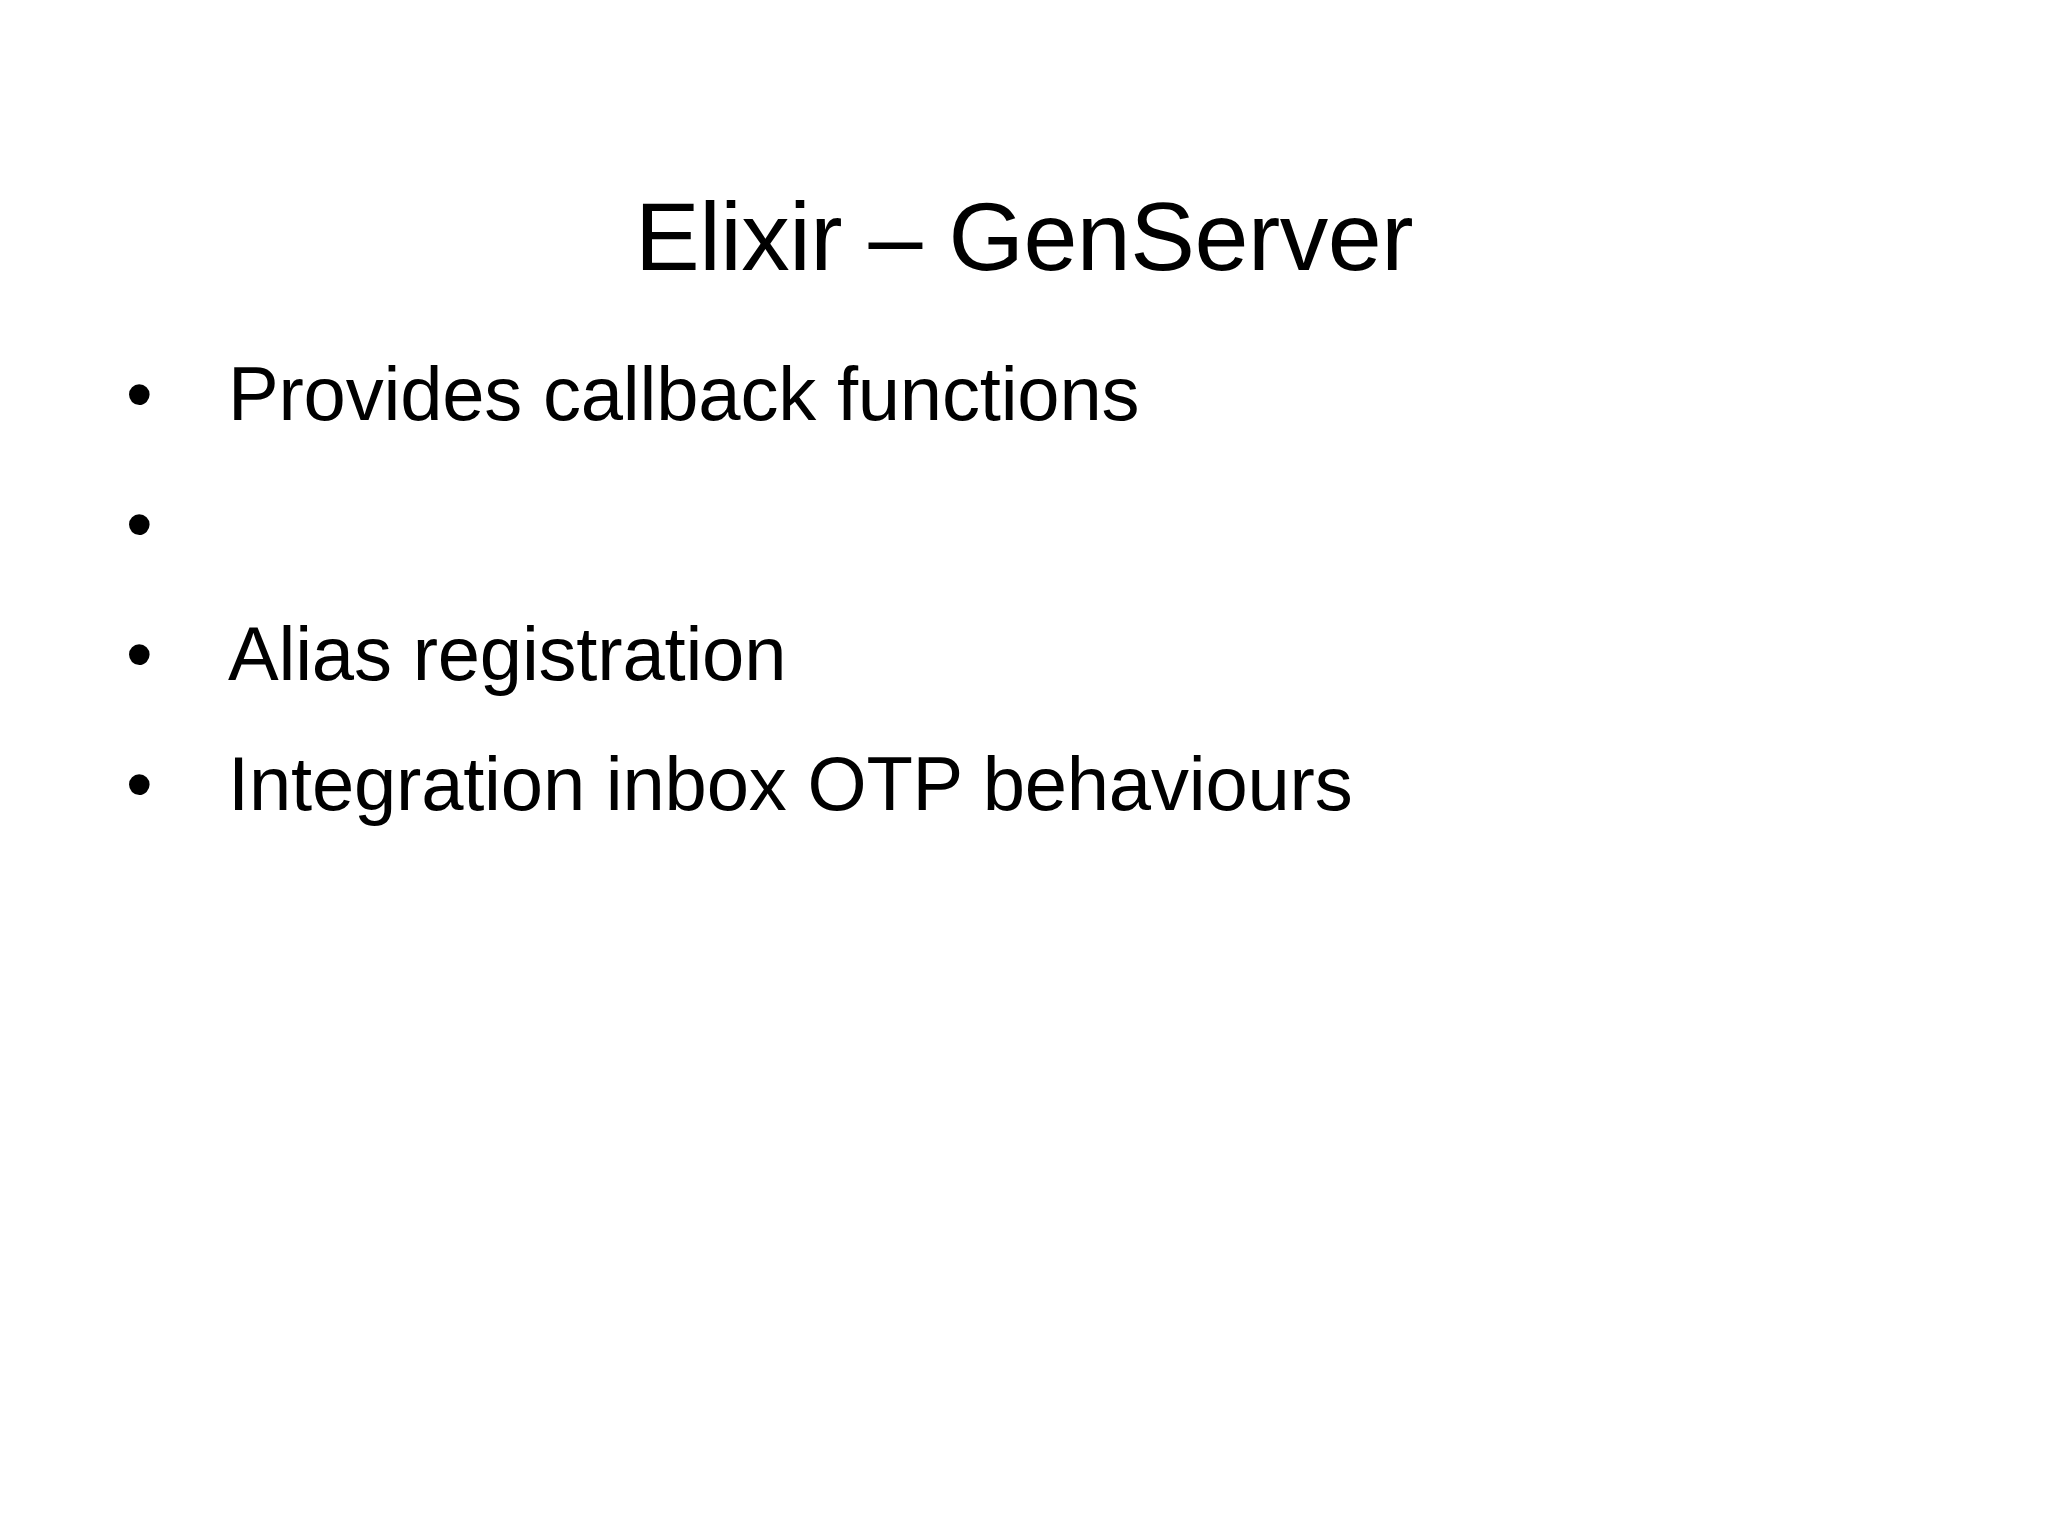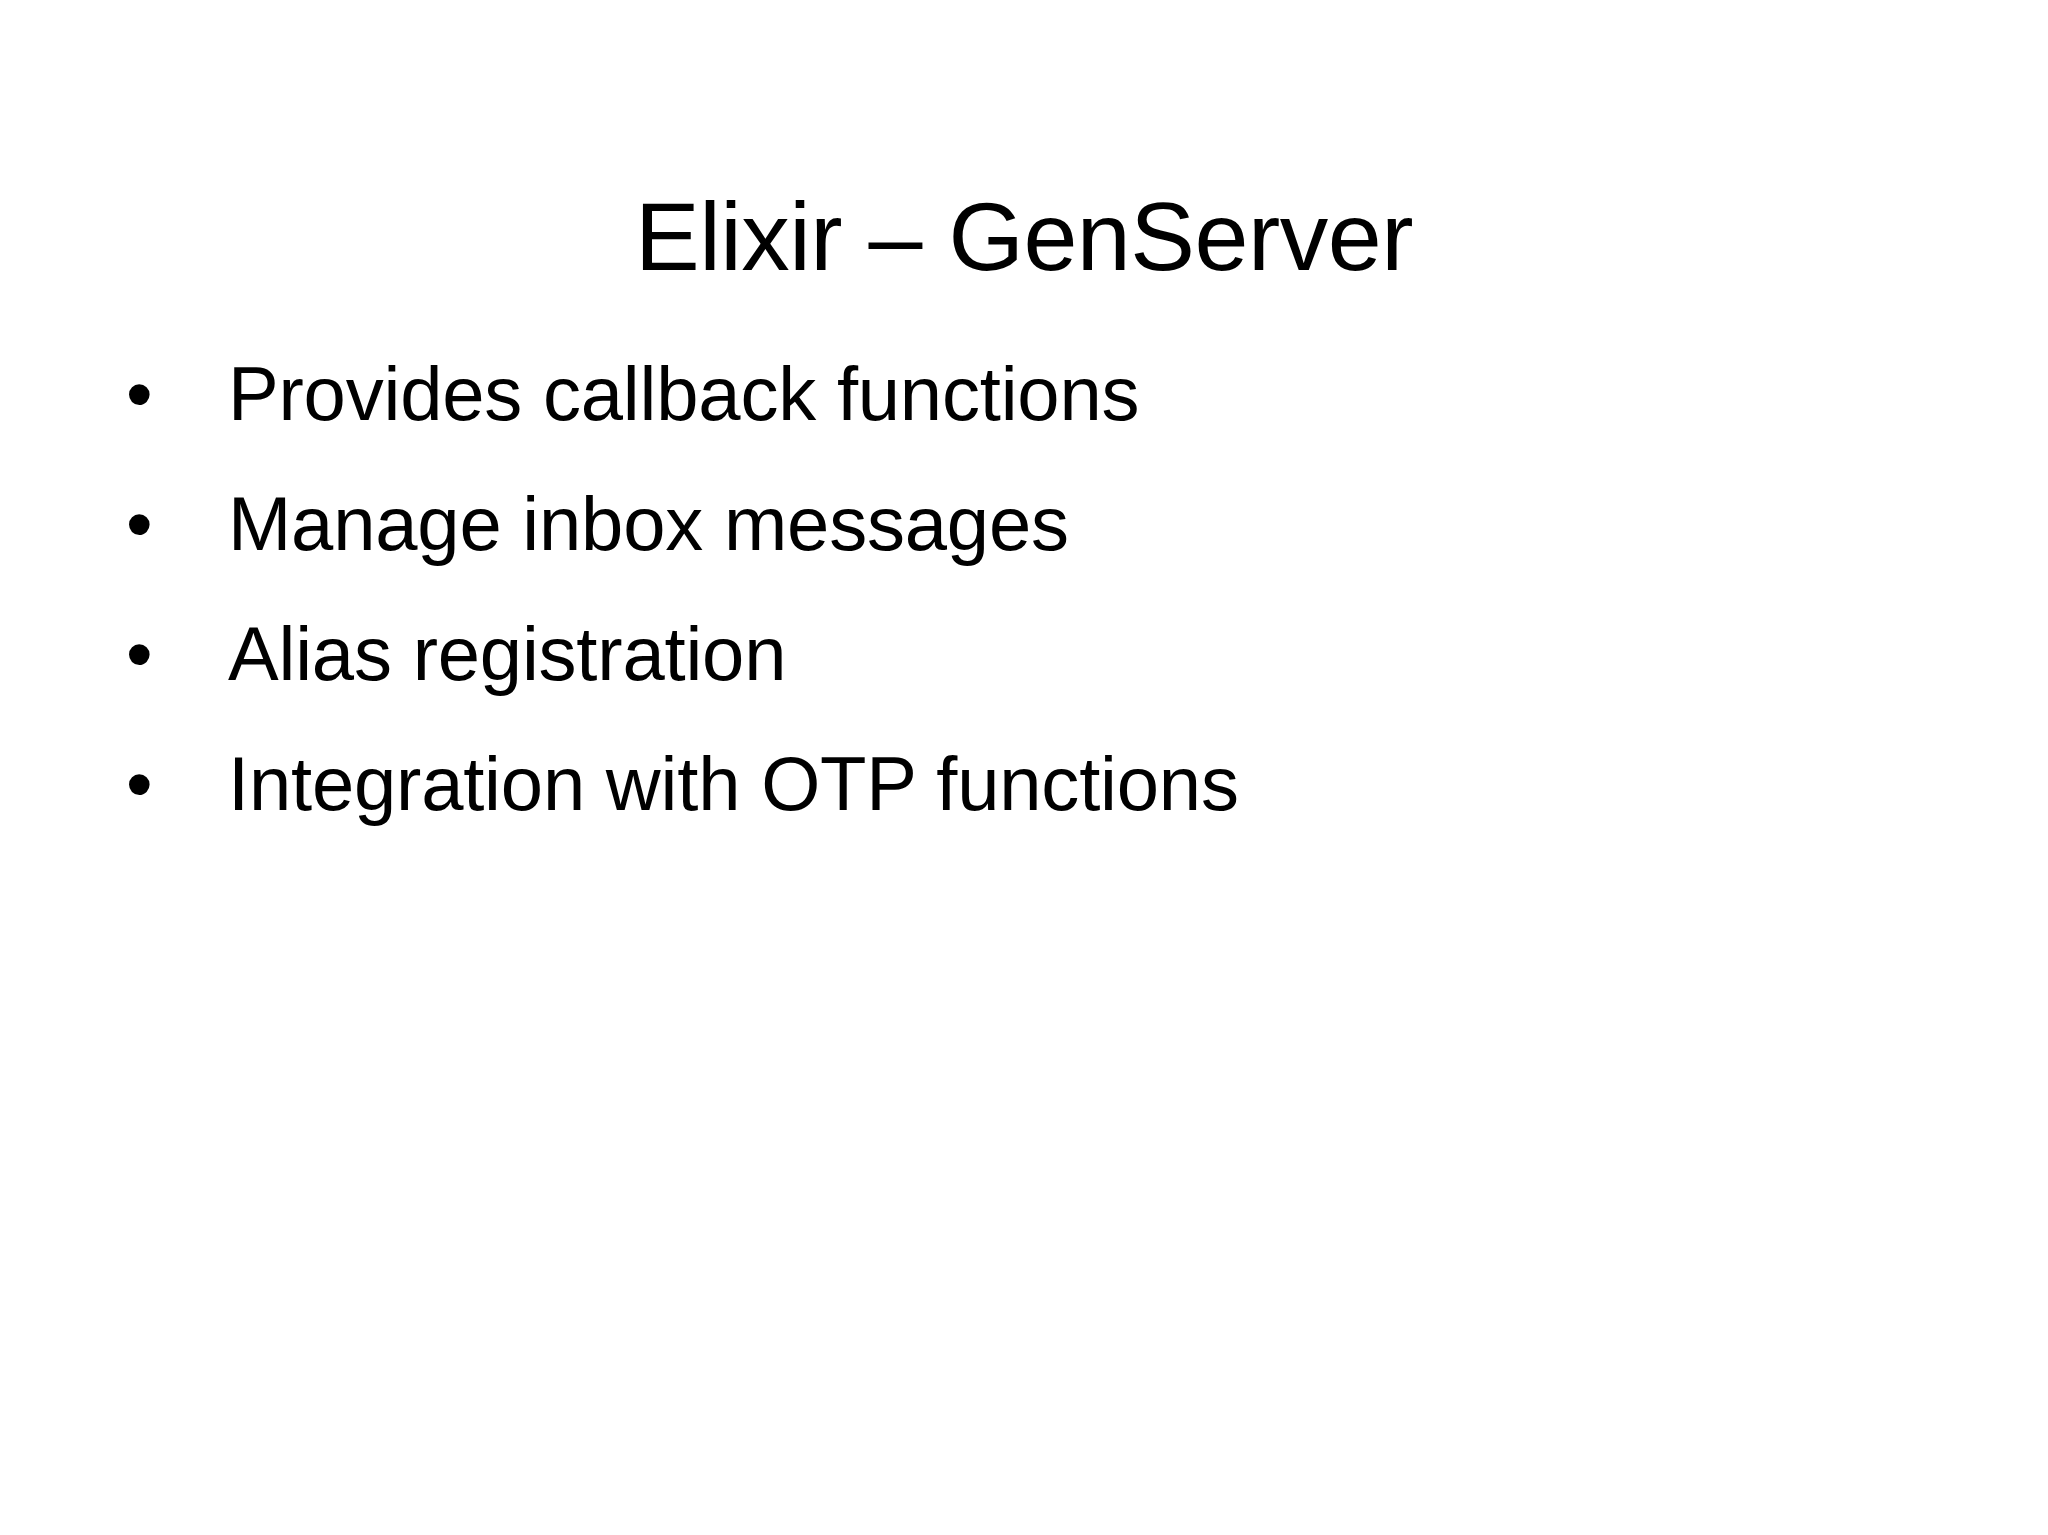--- a/index.html
+++ b/index.html
@@ -83,7 +83,6 @@
 
     <li class="bullet-item">
       <span class="bullet-marker">•</span>
-      <span class="bullet-text">Manage inbox messages</span>
     </li>
 
     <li class="bullet-item">

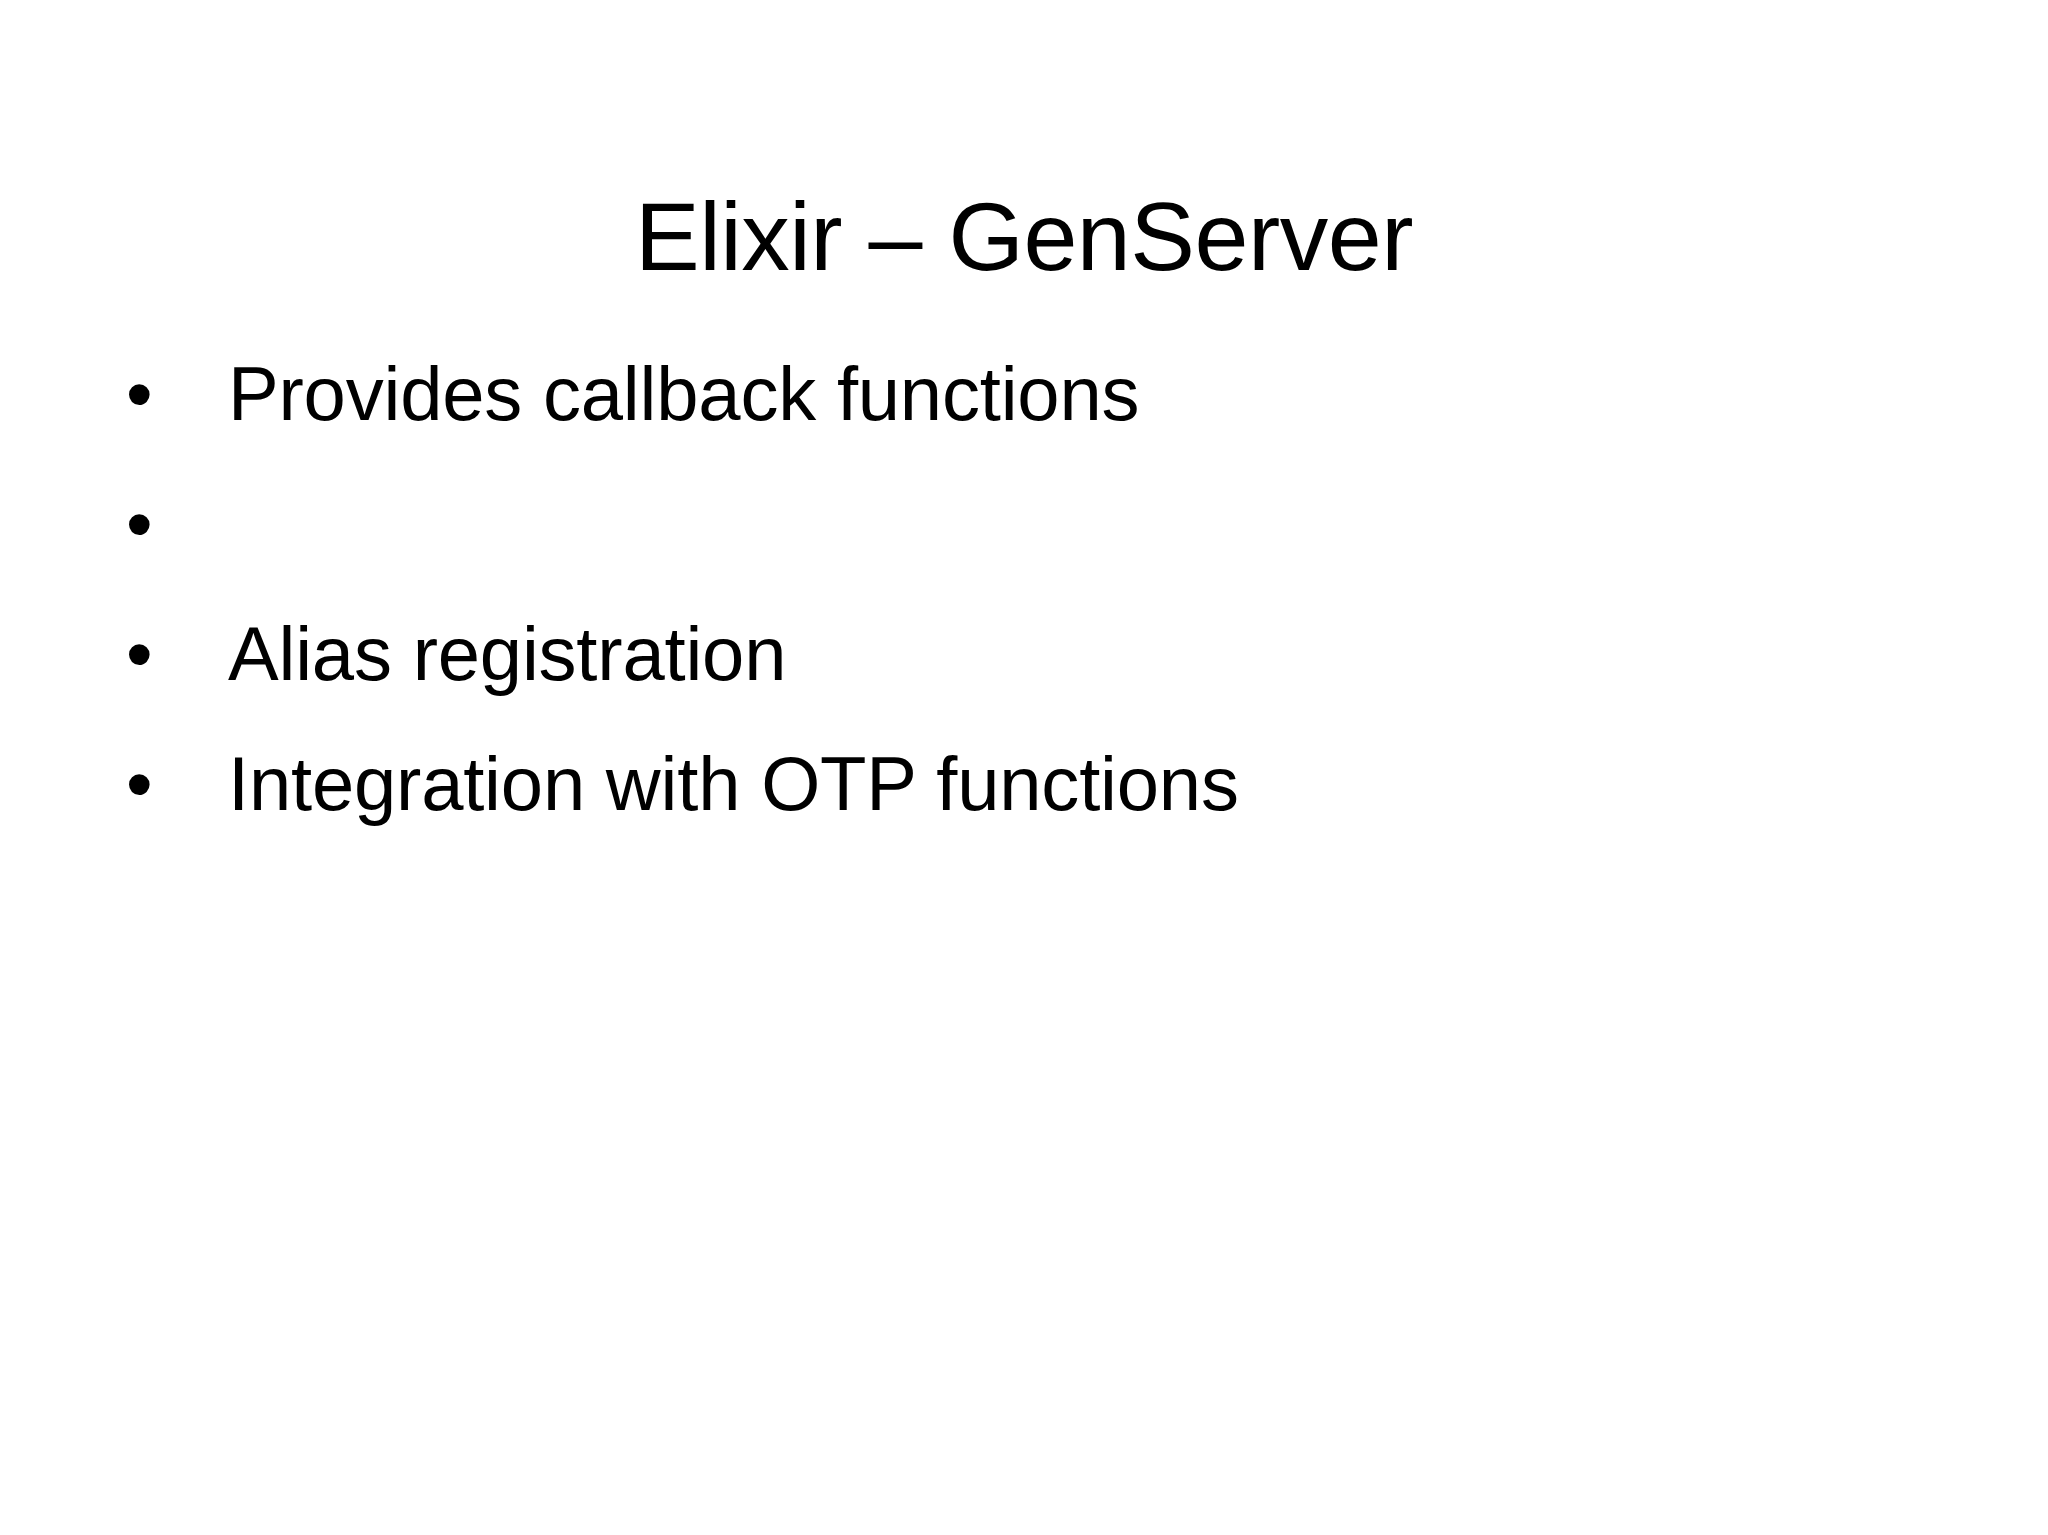--- a/index.html
+++ b/index.html
@@ -92,7 +92,7 @@
 
     <li class="bullet-item">
       <span class="bullet-marker">•</span>
-      <span class="bullet-text">Integration with OTP functions</span>
+      <span class="bullet-text">Integration inbox OTP behaviours</span>
     </li>
 
   </ul>

